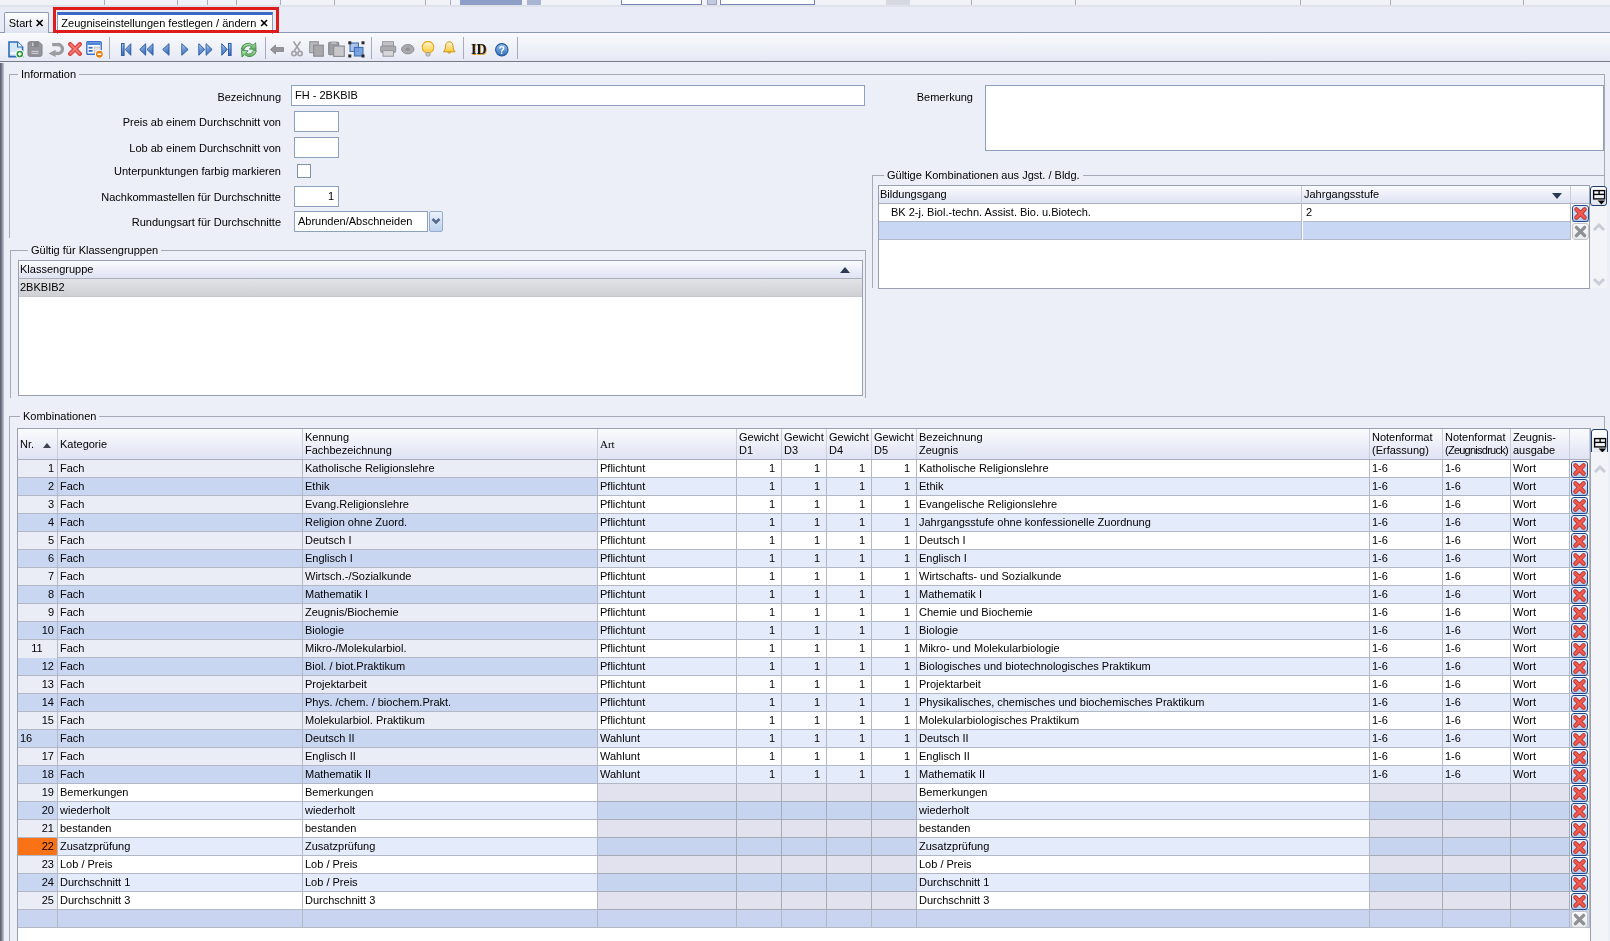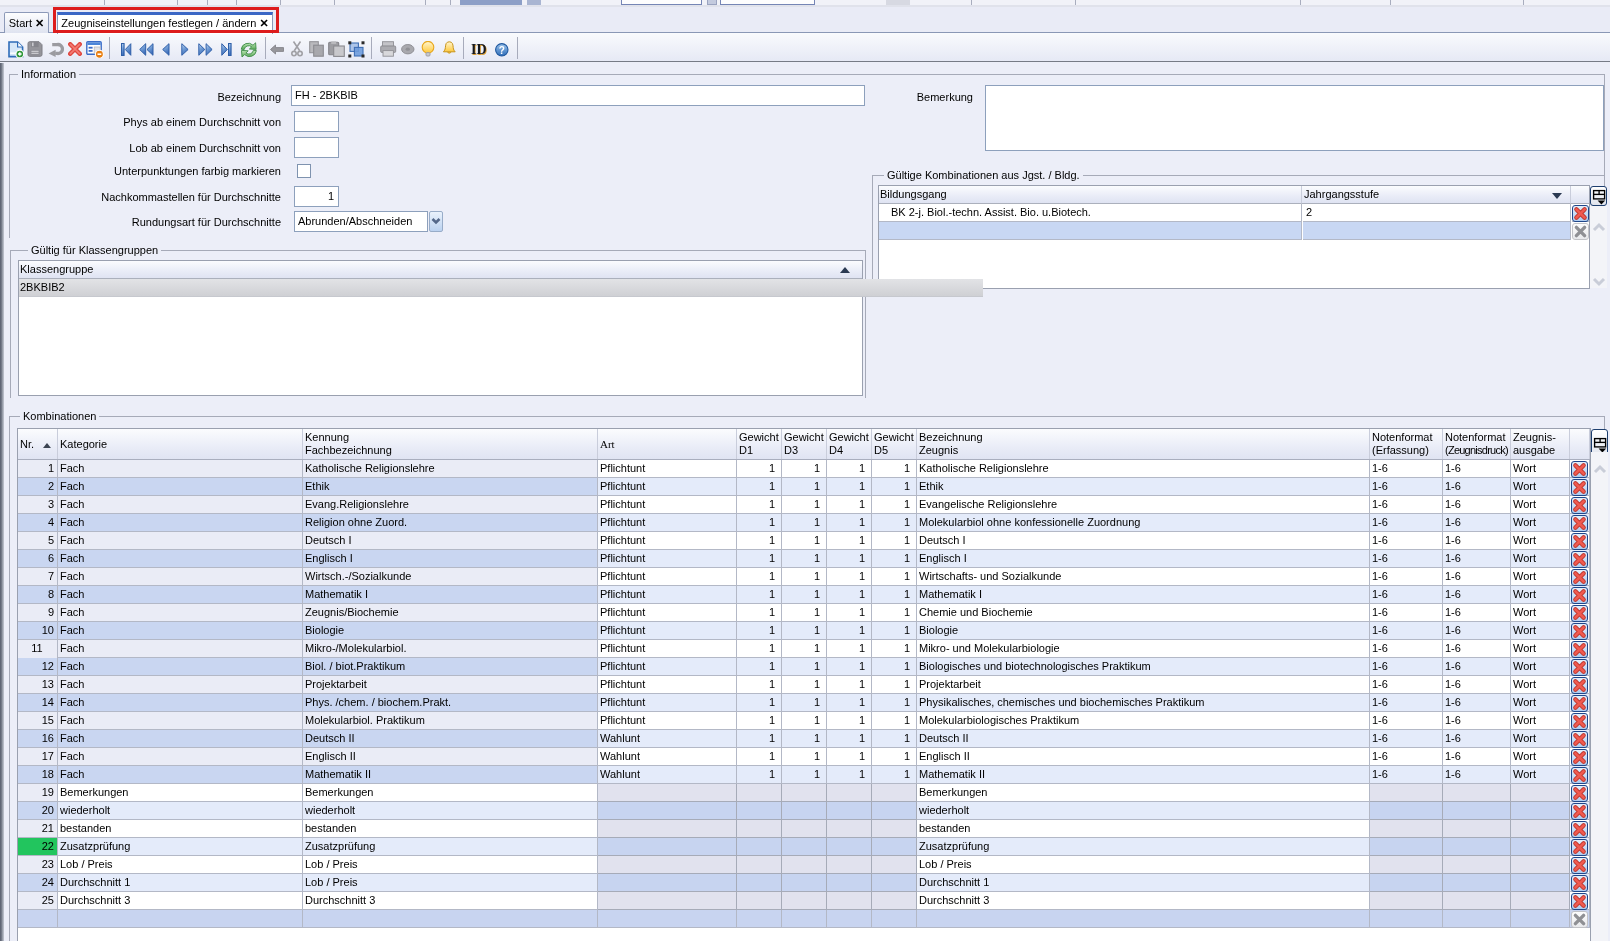--- a/index.html
+++ b/index.html
@@ -191,7 +191,7 @@
 <div class="lbl" style="left:100px;top:91px;width:181px;">Bezeichnung</div>
 <div class="inp" style="left:291px;top:85px;width:574px;height:21px;line-height:19px;padding-left:3px;">FH - 2BKBIB</div>
 
-<div class="lbl" style="left:100px;top:116px;width:181px;">Phys ab einem Durchschnitt von</div>
+<div class="lbl" style="left:100px;top:116px;width:181px;">Preis ab einem Durchschnitt von</div>
 <div class="inp" style="left:294px;top:111px;width:45px;height:21px;"></div>
 
 <div class="lbl" style="left:100px;top:142px;width:181px;">Lob ab einem Durchschnitt von</div>

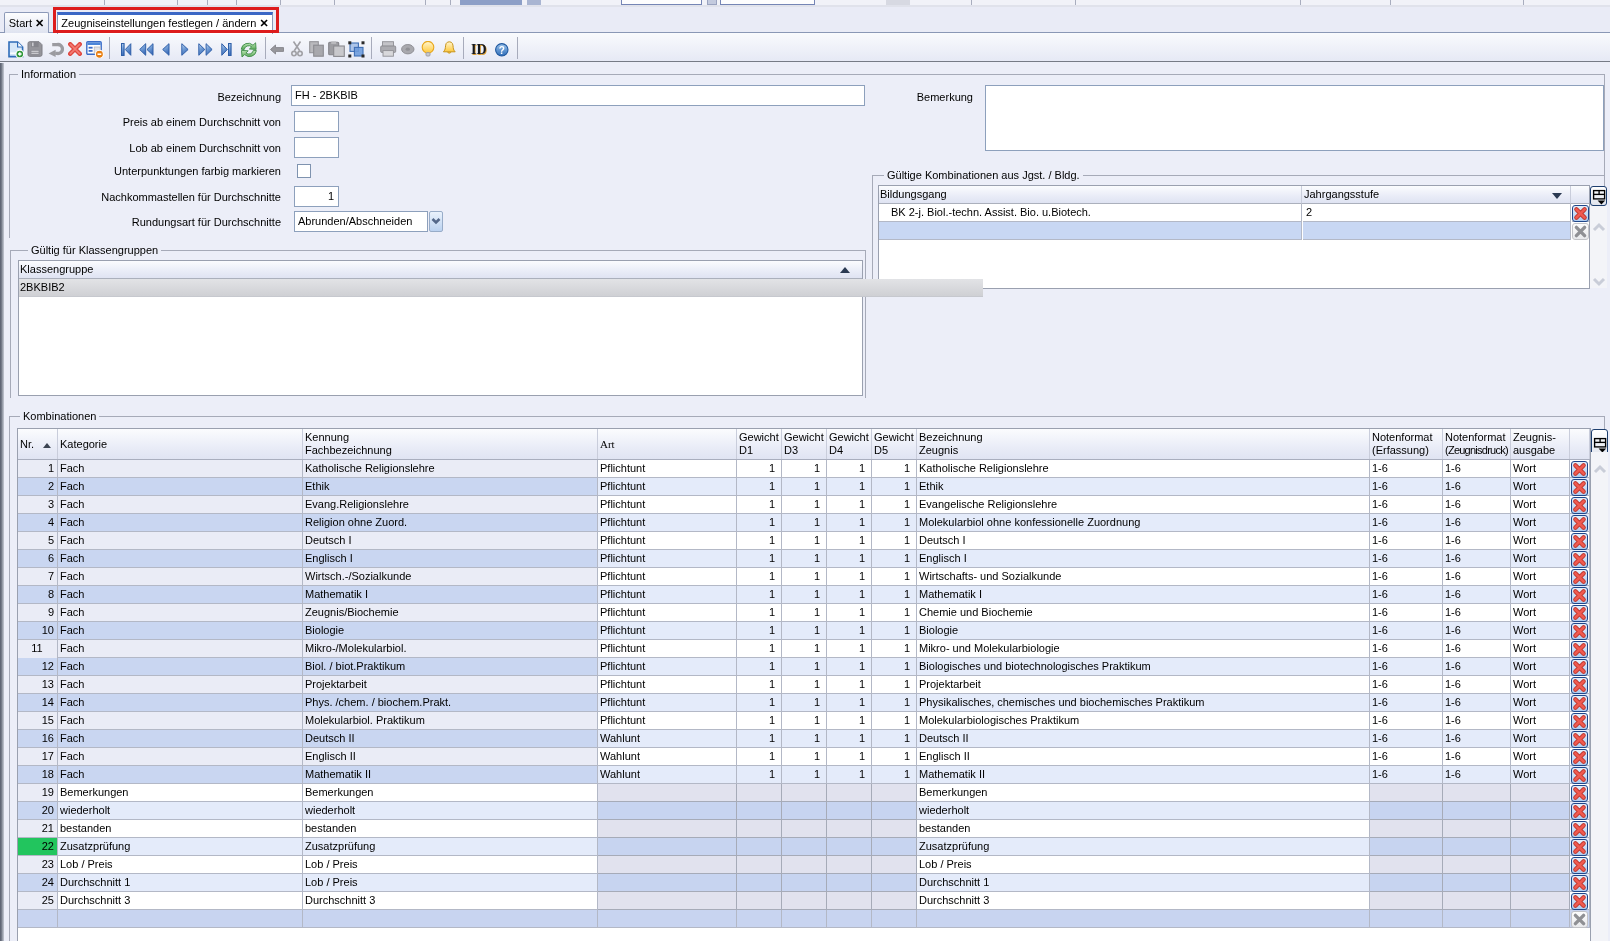--- a/index.html
+++ b/index.html
@@ -260,7 +260,7 @@
 
 <div class="abs" style="left:18px;top:260px;width:845px;height:136px;background:#FFF;border:1px solid #9AA0AF;"></div>
 <div class="hc" style="left:19px;top:261px;width:843px;height:18px;line-height:16px;border-right:0;padding-left:1px;border-bottom:1px solid #ABB0BC;">Klassengruppe<span style="position:absolute;right:12px;top:6px;width:0;height:0;border-left:5px solid transparent;border-right:5px solid transparent;border-bottom:6px solid #2B3A52;"></span></div>
-<div class="abs" style="left:19px;top:279px;width:964px;height:18px;background:linear-gradient(#E2E3E6,#CFD0D4);border-bottom:1px solid #C6C8CE;line-height:17px;padding-left:1px;">2BKBIB2</div>
+<div class="abs" style="left:19px;top:279px;width:843px;height:18px;background:linear-gradient(#E2E3E6,#CFD0D4);border-bottom:1px solid #C6C8CE;line-height:17px;padding-left:1px;">2BKBIB2</div>
 
 <div class="gline" style="left:9px;top:416px;width:1595px;"></div>
 <div class="glabel" style="left:20px;top:410px;">Kombinationen</div>

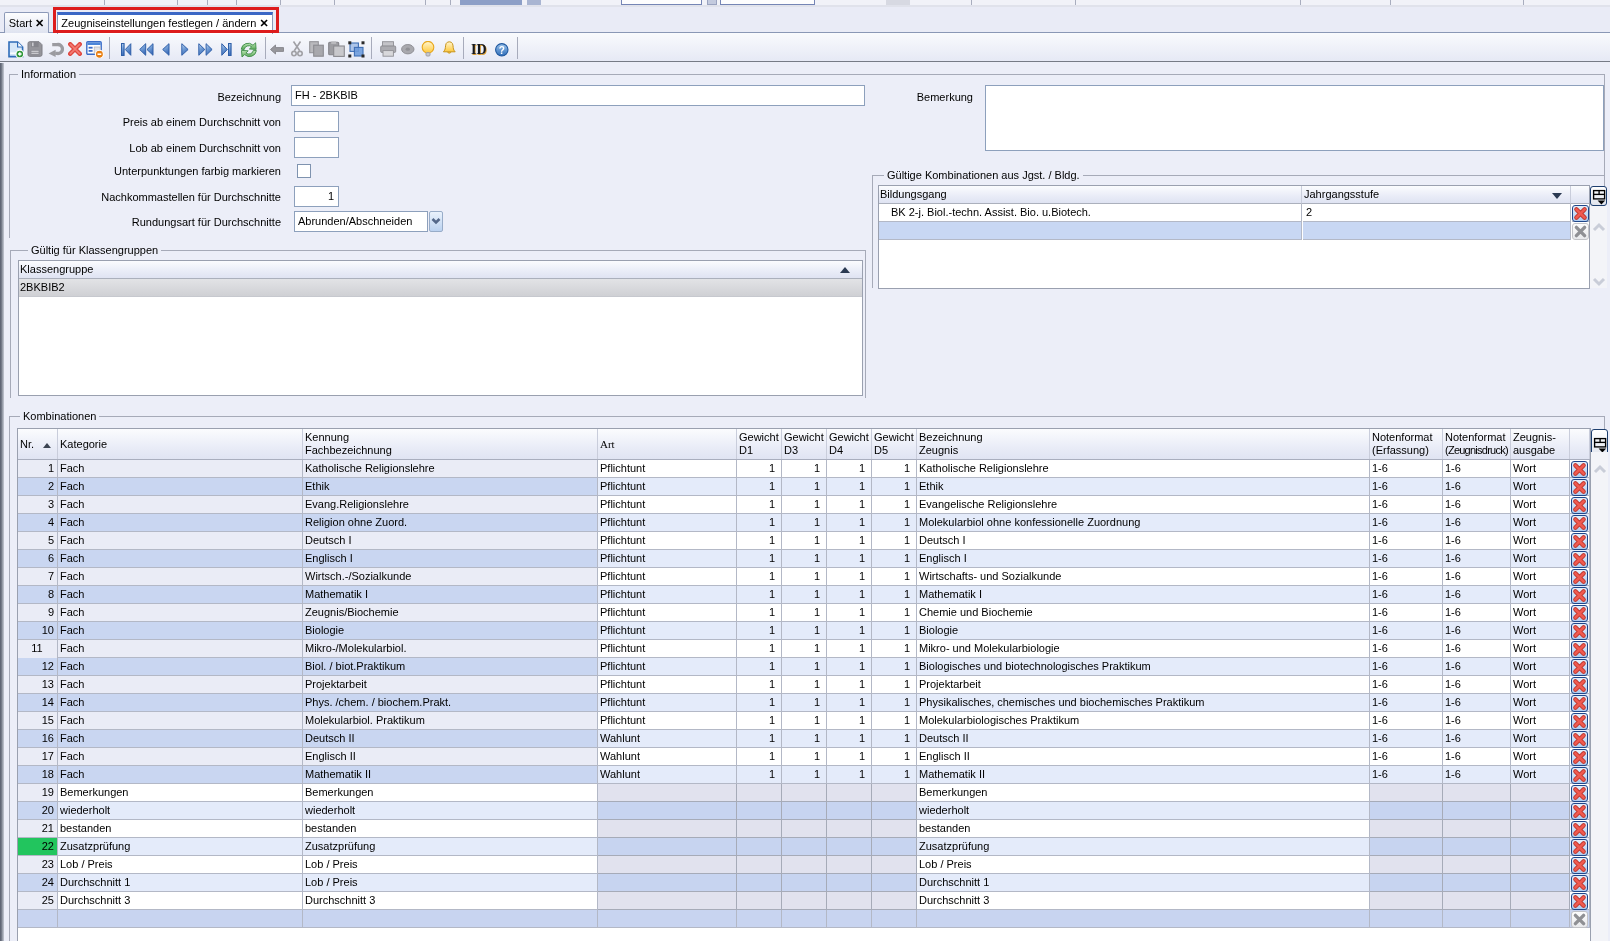--- a/index.html
+++ b/index.html
@@ -347,7 +347,7 @@
 <div class="tc " style="left:782px;top:514px;width:45px;height:18px;background:#E4EBFA;text-align:right;padding-left:2px;padding-right:6px;">1</div>
 <div class="tc " style="left:827px;top:514px;width:45px;height:18px;background:#E4EBFA;text-align:right;padding-left:2px;padding-right:6px;">1</div>
 <div class="tc " style="left:872px;top:514px;width:45px;height:18px;background:#E4EBFA;text-align:right;padding-left:2px;padding-right:6px;">1</div>
-<div class="tc " style="left:917px;top:514px;width:453px;height:18px;background:#E4EBFA;text-align:left;padding-left:2px;padding-right:3px;">Molekularbiol ohne konfessionelle Zuordnung</div>
+<div class="tc " style="left:917px;top:514px;width:453px;height:18px;background:#E4EBFA;text-align:left;padding-left:2px;padding-right:3px;">Jahrgangsstufe ohne konfessionelle Zuordnung</div>
 <div class="tc " style="left:1370px;top:514px;width:73px;height:18px;background:#E4EBFA;text-align:left;padding-left:2px;padding-right:3px;">1-6</div>
 <div class="tc " style="left:1443px;top:514px;width:68px;height:18px;background:#E4EBFA;text-align:left;padding-left:2px;padding-right:3px;">1-6</div>
 <div class="tc " style="left:1511px;top:514px;width:59px;height:18px;background:#E4EBFA;text-align:left;padding-left:2px;padding-right:3px;">Wort</div>

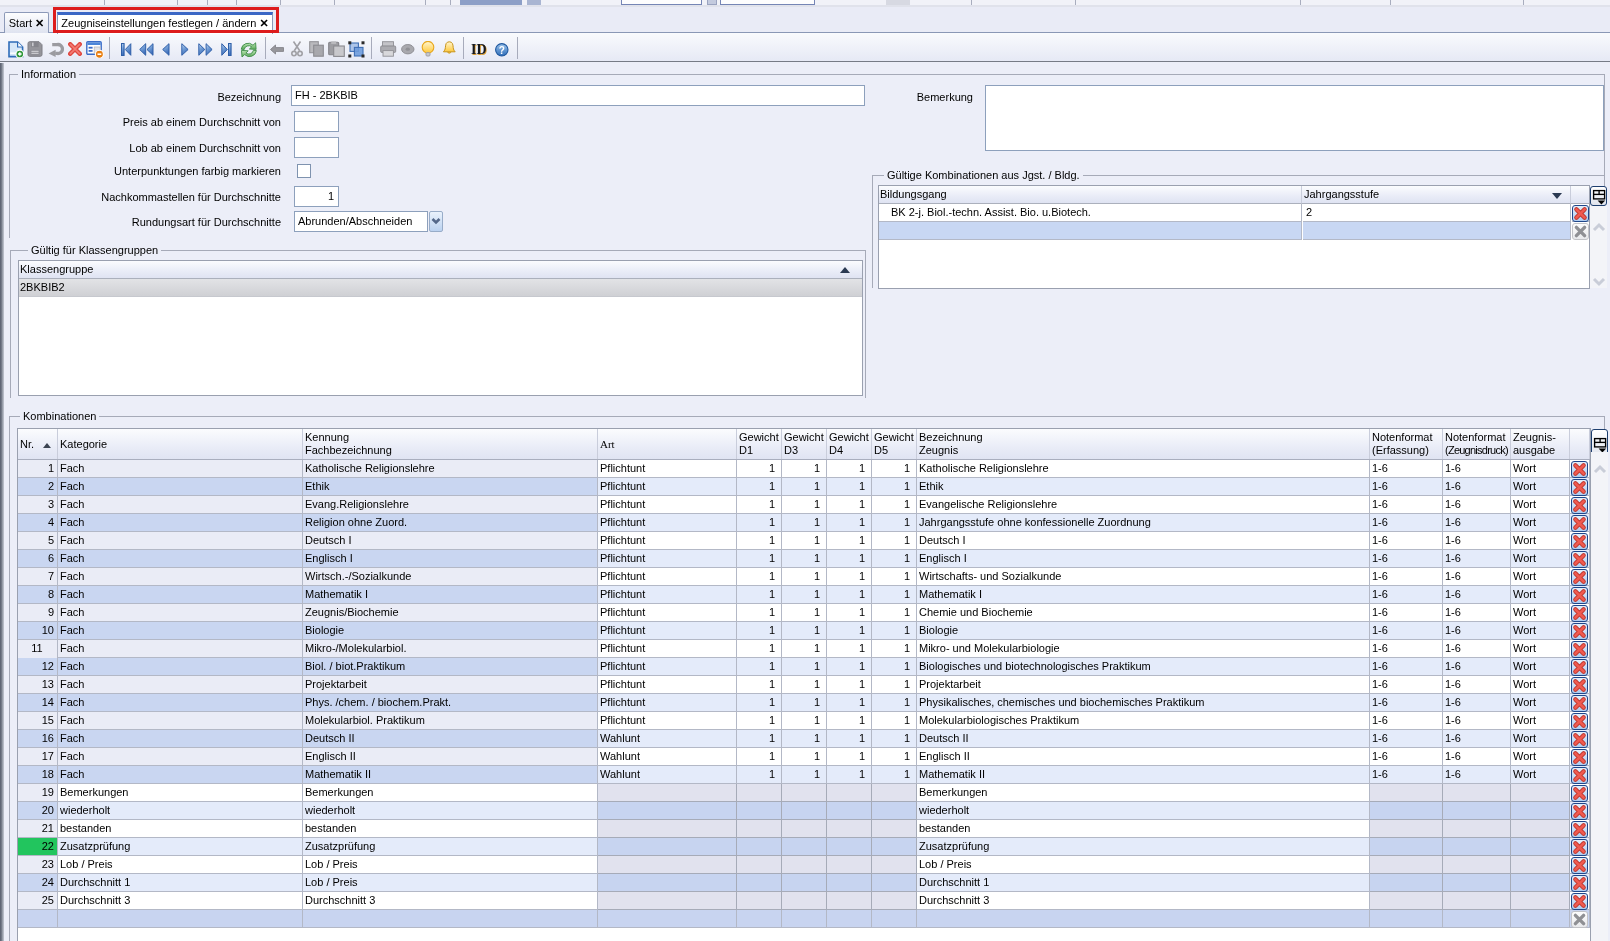--- a/index.html
+++ b/index.html
@@ -567,7 +567,7 @@
       <path d="M3.4 3.4 L11.6 11.6 M11.6 3.4 L3.4 11.6" stroke="#F05A50" stroke-width="2.6" stroke-linecap="round"></path>
     </svg>
   </div>
-<div class="tc " style="left:18px;top:730px;width:40px;height:18px;background:#C9D6F1;text-align:right;padding-left:2px;padding-right:3px;">16</div>
+<div class="tc " style="left:18px;top:730px;width:40px;height:18px;background:#C9D6F1;padding-left:2px;padding-right:3px;">16</div>
 <div class="tc " style="left:58px;top:730px;width:245px;height:18px;background:#C9D6F1;text-align:left;padding-left:2px;padding-right:3px;">Fach</div>
 <div class="tc " style="left:303px;top:730px;width:295px;height:18px;background:#C9D6F1;text-align:left;padding-left:2px;padding-right:3px;">Deutsch II</div>
 <div class="tc " style="left:598px;top:730px;width:139px;height:18px;background:#E4EBFA;text-align:left;padding-left:2px;padding-right:3px;">Wahlunt</div>

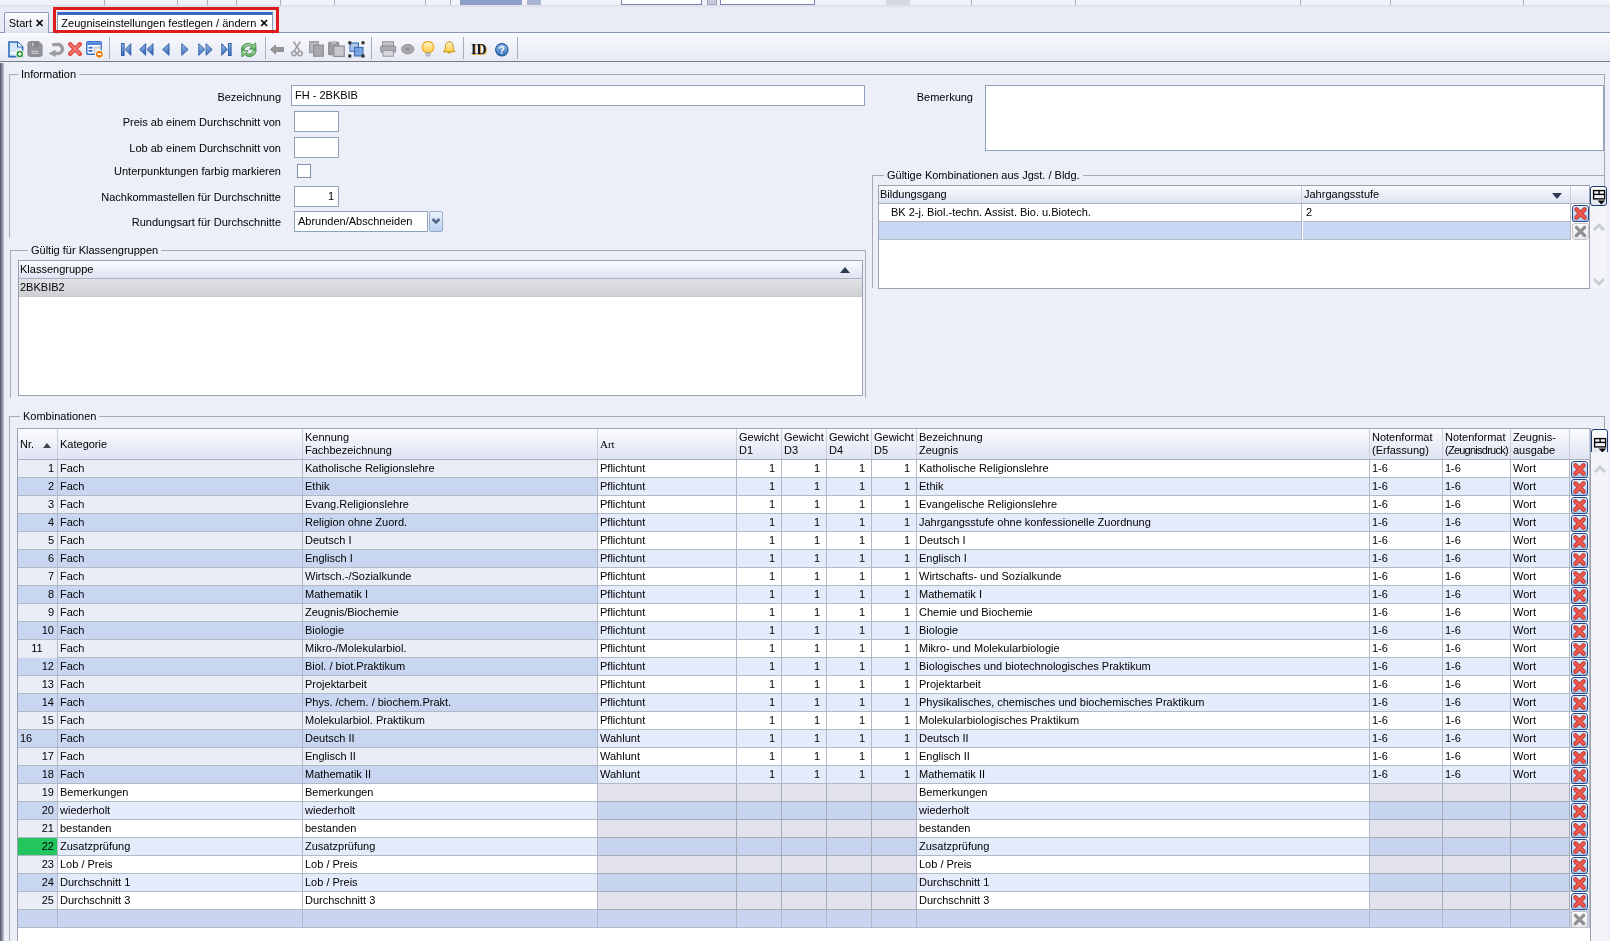--- a/index.html
+++ b/index.html
@@ -681,7 +681,7 @@
       <path d="M3.4 3.4 L11.6 11.6 M11.6 3.4 L3.4 11.6" stroke="#F05A50" stroke-width="2.6" stroke-linecap="round"></path>
     </svg>
   </div>
-<div class="tc " style="left:18px;top:838px;width:40px;height:18px;background:#22c55e;text-align:right;padding-left:2px;padding-right:3px;">22</div>
+<div class="tc " style="left:18px;top:838px;width:40px;height:18px;background:#f97316;text-align:right;padding-left:2px;padding-right:3px;">22</div>
 <div class="tc " style="left:58px;top:838px;width:245px;height:18px;background:#E4EBFA;text-align:left;padding-left:2px;padding-right:3px;">Zusatzprüfung</div>
 <div class="tc " style="left:303px;top:838px;width:295px;height:18px;background:#E4EBFA;text-align:left;padding-left:2px;padding-right:3px;">Zusatzprüfung</div>
 <div class="tc dk" style="left:598px;top:838px;width:139px;height:18px;background:#C7D4F0;text-align:left;padding-left:2px;padding-right:3px;"></div>

